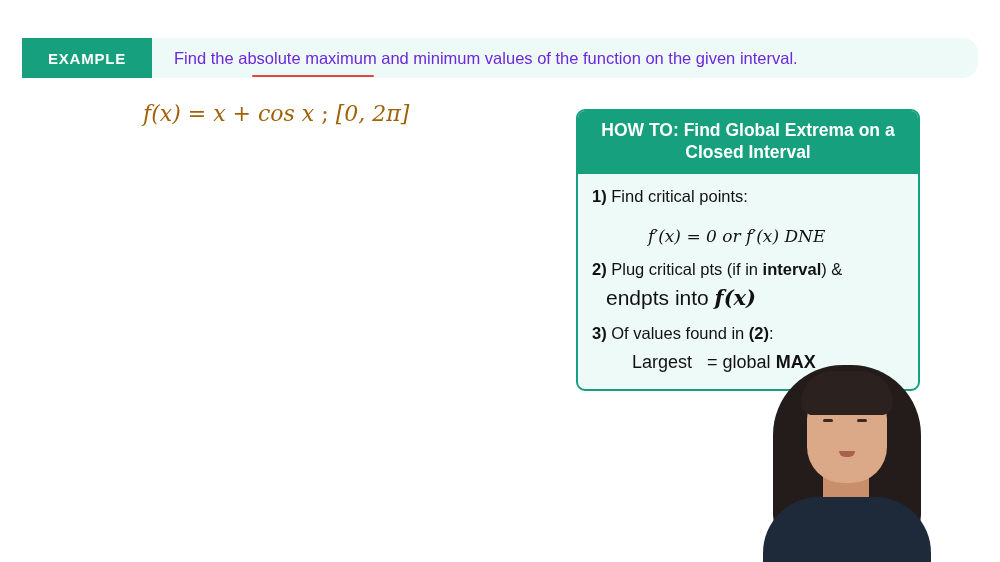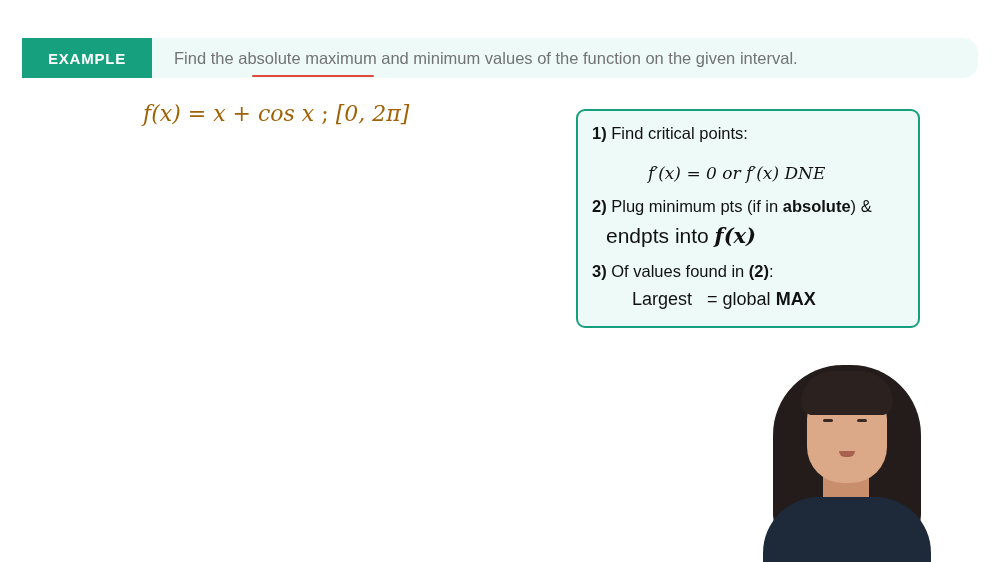--- a/index.html
+++ b/index.html
@@ -43,7 +43,7 @@
   .example-text {
     padding-left: 22px;
     font-size: 16.5px;
-    color: #737373;
+    color: #6d28d9;
     position: relative;
     white-space: nowrap;
   }

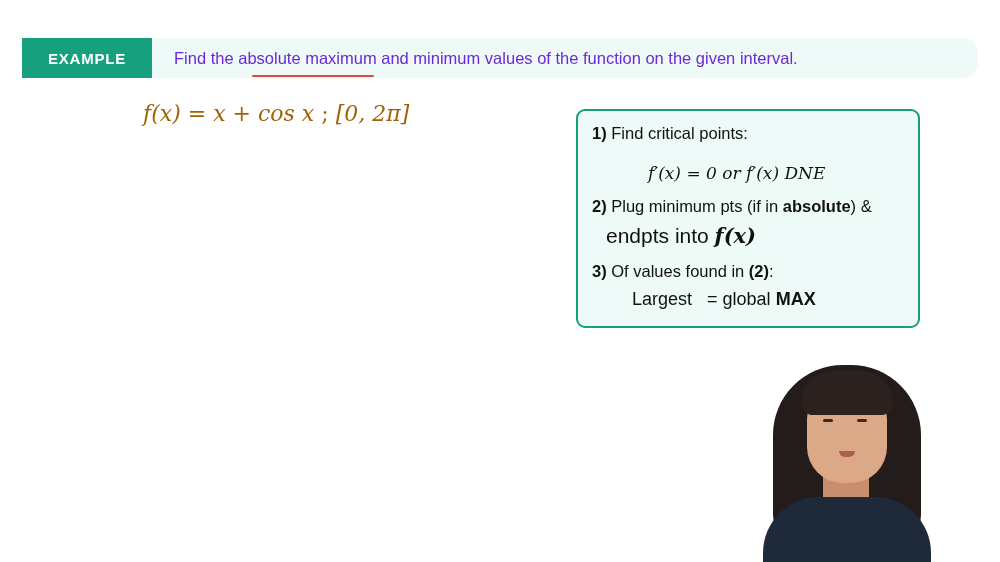--- a/index.html
+++ b/index.html
@@ -230,6 +230,7 @@
 </div>
 
 <div class="howto-card">
+  <div class="howto-header">HOW TO: Find Global Extrema on a Closed Interval</div>
   <div class="howto-body">
 
     <div class="step">

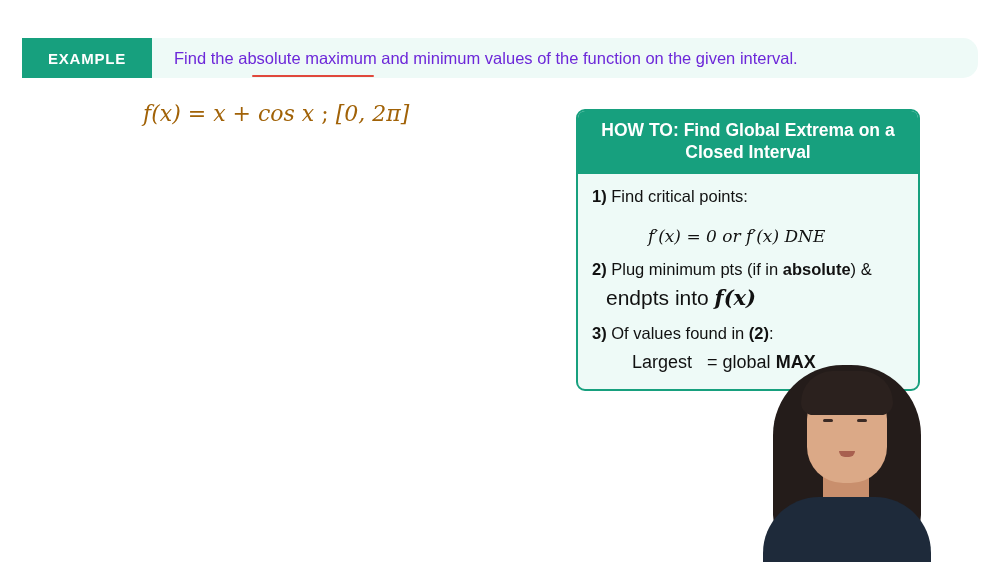--- a/index.html
+++ b/index.html
@@ -241,7 +241,7 @@
 
     <div class="step step-gap">
       <span class="num">2)</span>
-      <span>Plug minimum pts (if in </span><b class="bold">absolute</b><span>) &amp;</span>
+      <span>Plug critical pts (if in </span><b class="bold">absolute</b><span>) &amp;</span>
     </div>
     <div class="indent-2">
       <span>endpts into </span><span class="mathb">f(x)</span>

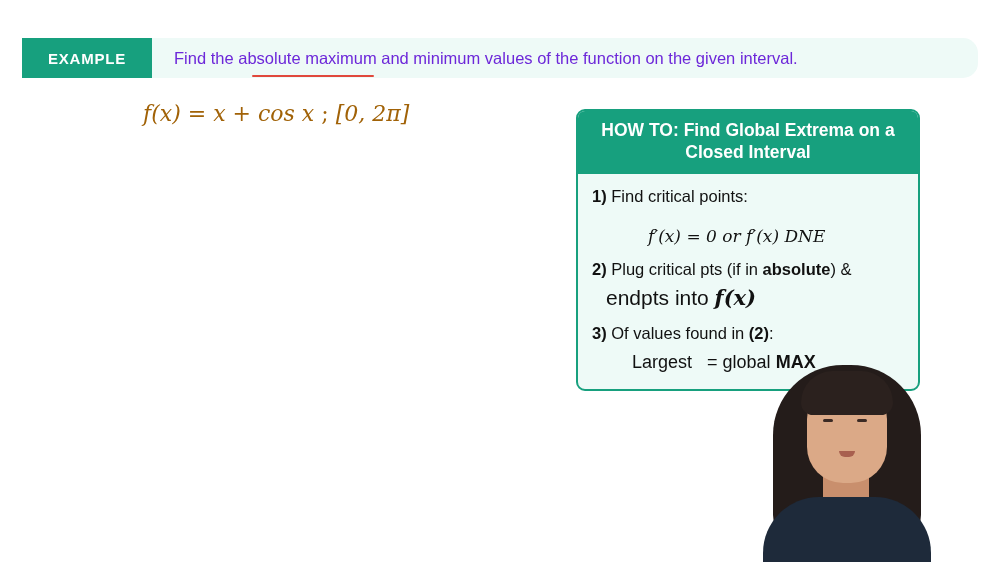--- a/index.html
+++ b/index.html
@@ -241,7 +241,7 @@
 
     <div class="step step-gap">
       <span class="num">2)</span>
-      <span>Plug critical pts (if in </span><b class="bold">absolute</b><span>) &amp;</span>
+      <span>Plug critical pts (if in </span><b class="bold">interval</b><span>) &amp;</span>
     </div>
     <div class="indent-2">
       <span>endpts into </span><span class="mathb">f(x)</span>

